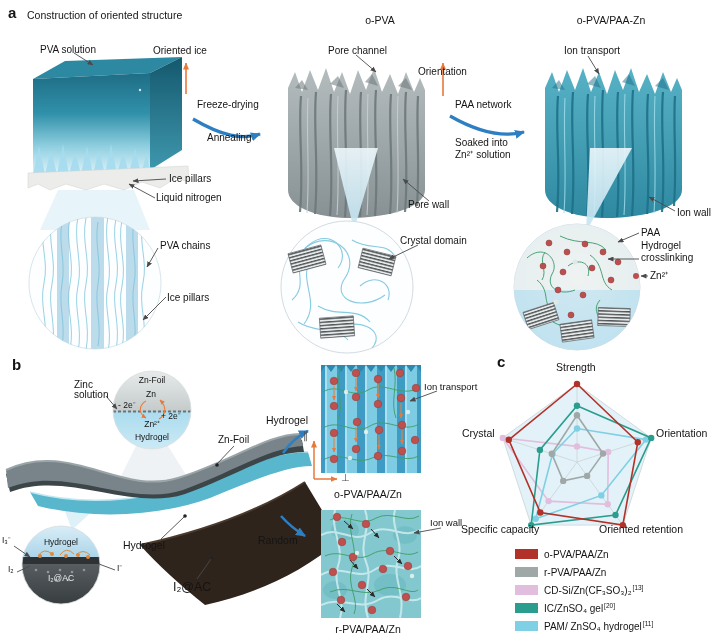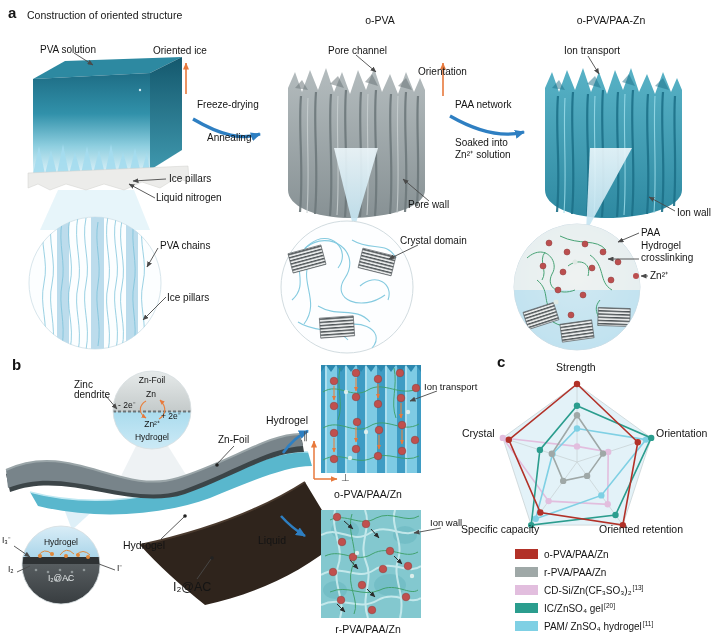--- a/index.html
+++ b/index.html
@@ -558,7 +558,7 @@
 
 <div class="lbl pl" style="left:12px;top:356px">b</div>
 <div class="lbl" style="left:74px;top:379px">Zinc</div>
-<div class="lbl" style="left:74px;top:389px">dendrite</div>
+<div class="lbl" style="left:74px;top:389px">solution</div>
 <div class="lbl s9 ctr" style="left:152px;top:376px">Zn-Foil</div>
 <div class="lbl s9 ctr" style="left:151px;top:390px">Zn</div>
 <div class="lbl s9" style="left:118px;top:401px">- 2e⁻</div>

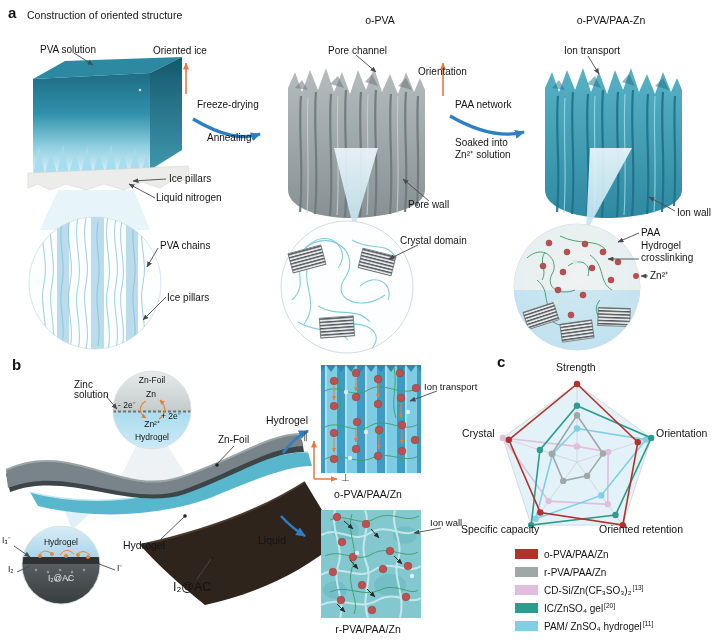--- a/index.html
+++ b/index.html
@@ -574,7 +574,7 @@
 <div class="lbl s9" style="left:8px;top:565px">I₂</div>
 <div class="lbl s9" style="left:117px;top:564px">I⁻</div>
 <div class="lbl s11" style="left:266px;top:414px">Hydrogel</div>
-<div class="lbl s11" style="left:258px;top:534px">Liquid</div>
+<div class="lbl s11" style="left:258px;top:534px">Random</div>
 <div class="lbl gray" style="left:303px;top:430px">∥</div>
 <div class="lbl gray" style="left:341px;top:472px">⊥</div>
 <div class="lbl s11 ctr" style="left:368px;top:488px">o-PVA/PAA/Zn</div>

